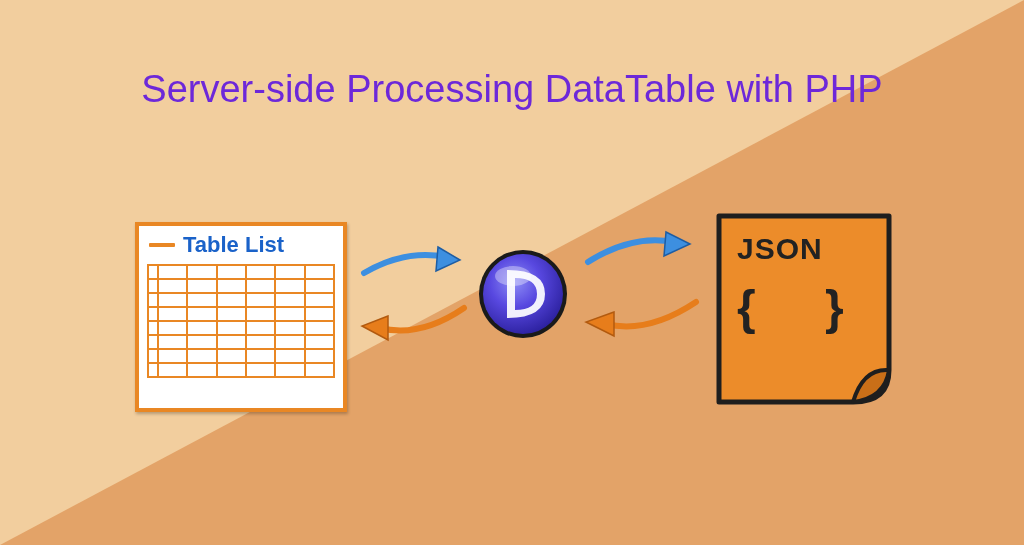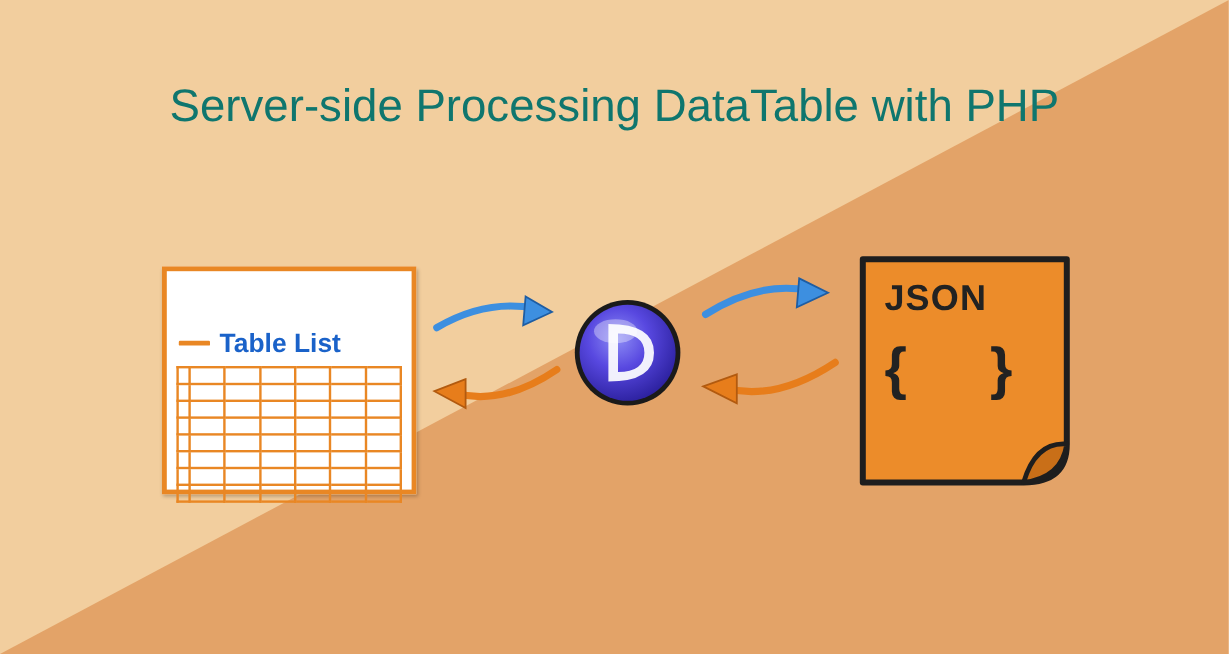--- a/index.html
+++ b/index.html
@@ -24,7 +24,7 @@
     text-align: center;
     font-size: 38px;
     font-weight: 400;
-    color: #0f766e;
+    color: #6d28d9;
   }
 
   

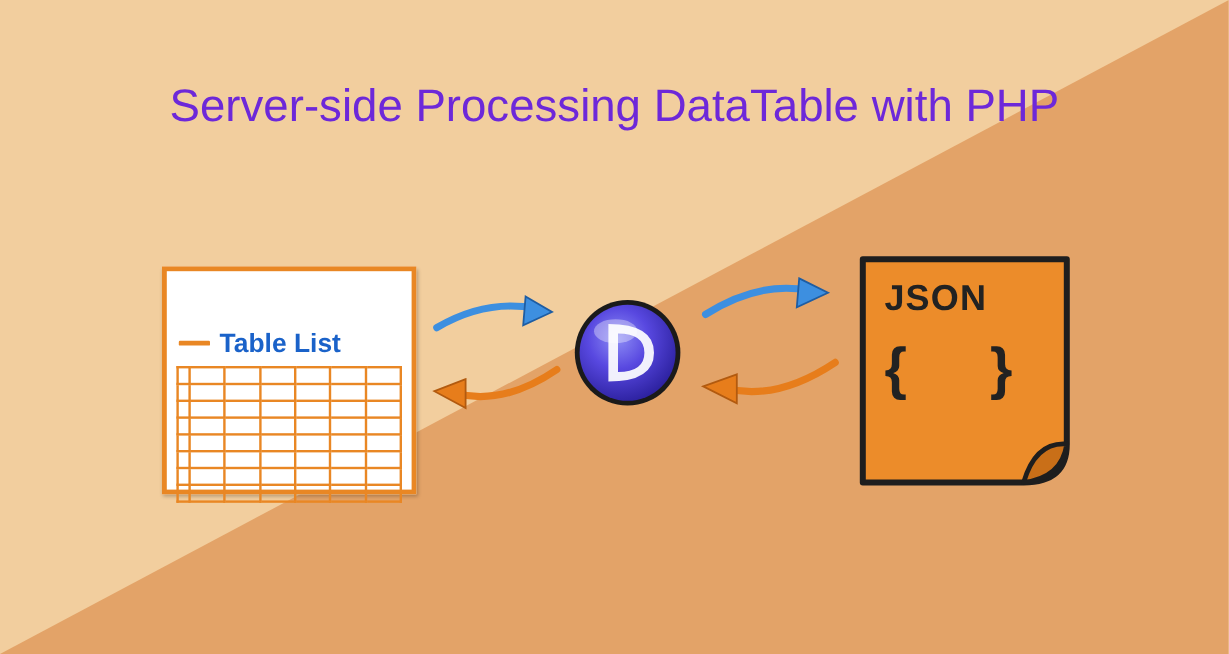--- a/index.html
+++ b/index.html
@@ -43,7 +43,6 @@
     align-items: center;
     padding: 6px 8px 2px 10px;
     gap: 8px;
-    margin-top: 41px;
   }
   .header-dash {
     width: 26px; height: 4px; background: #e98724; border-radius: 1px;

